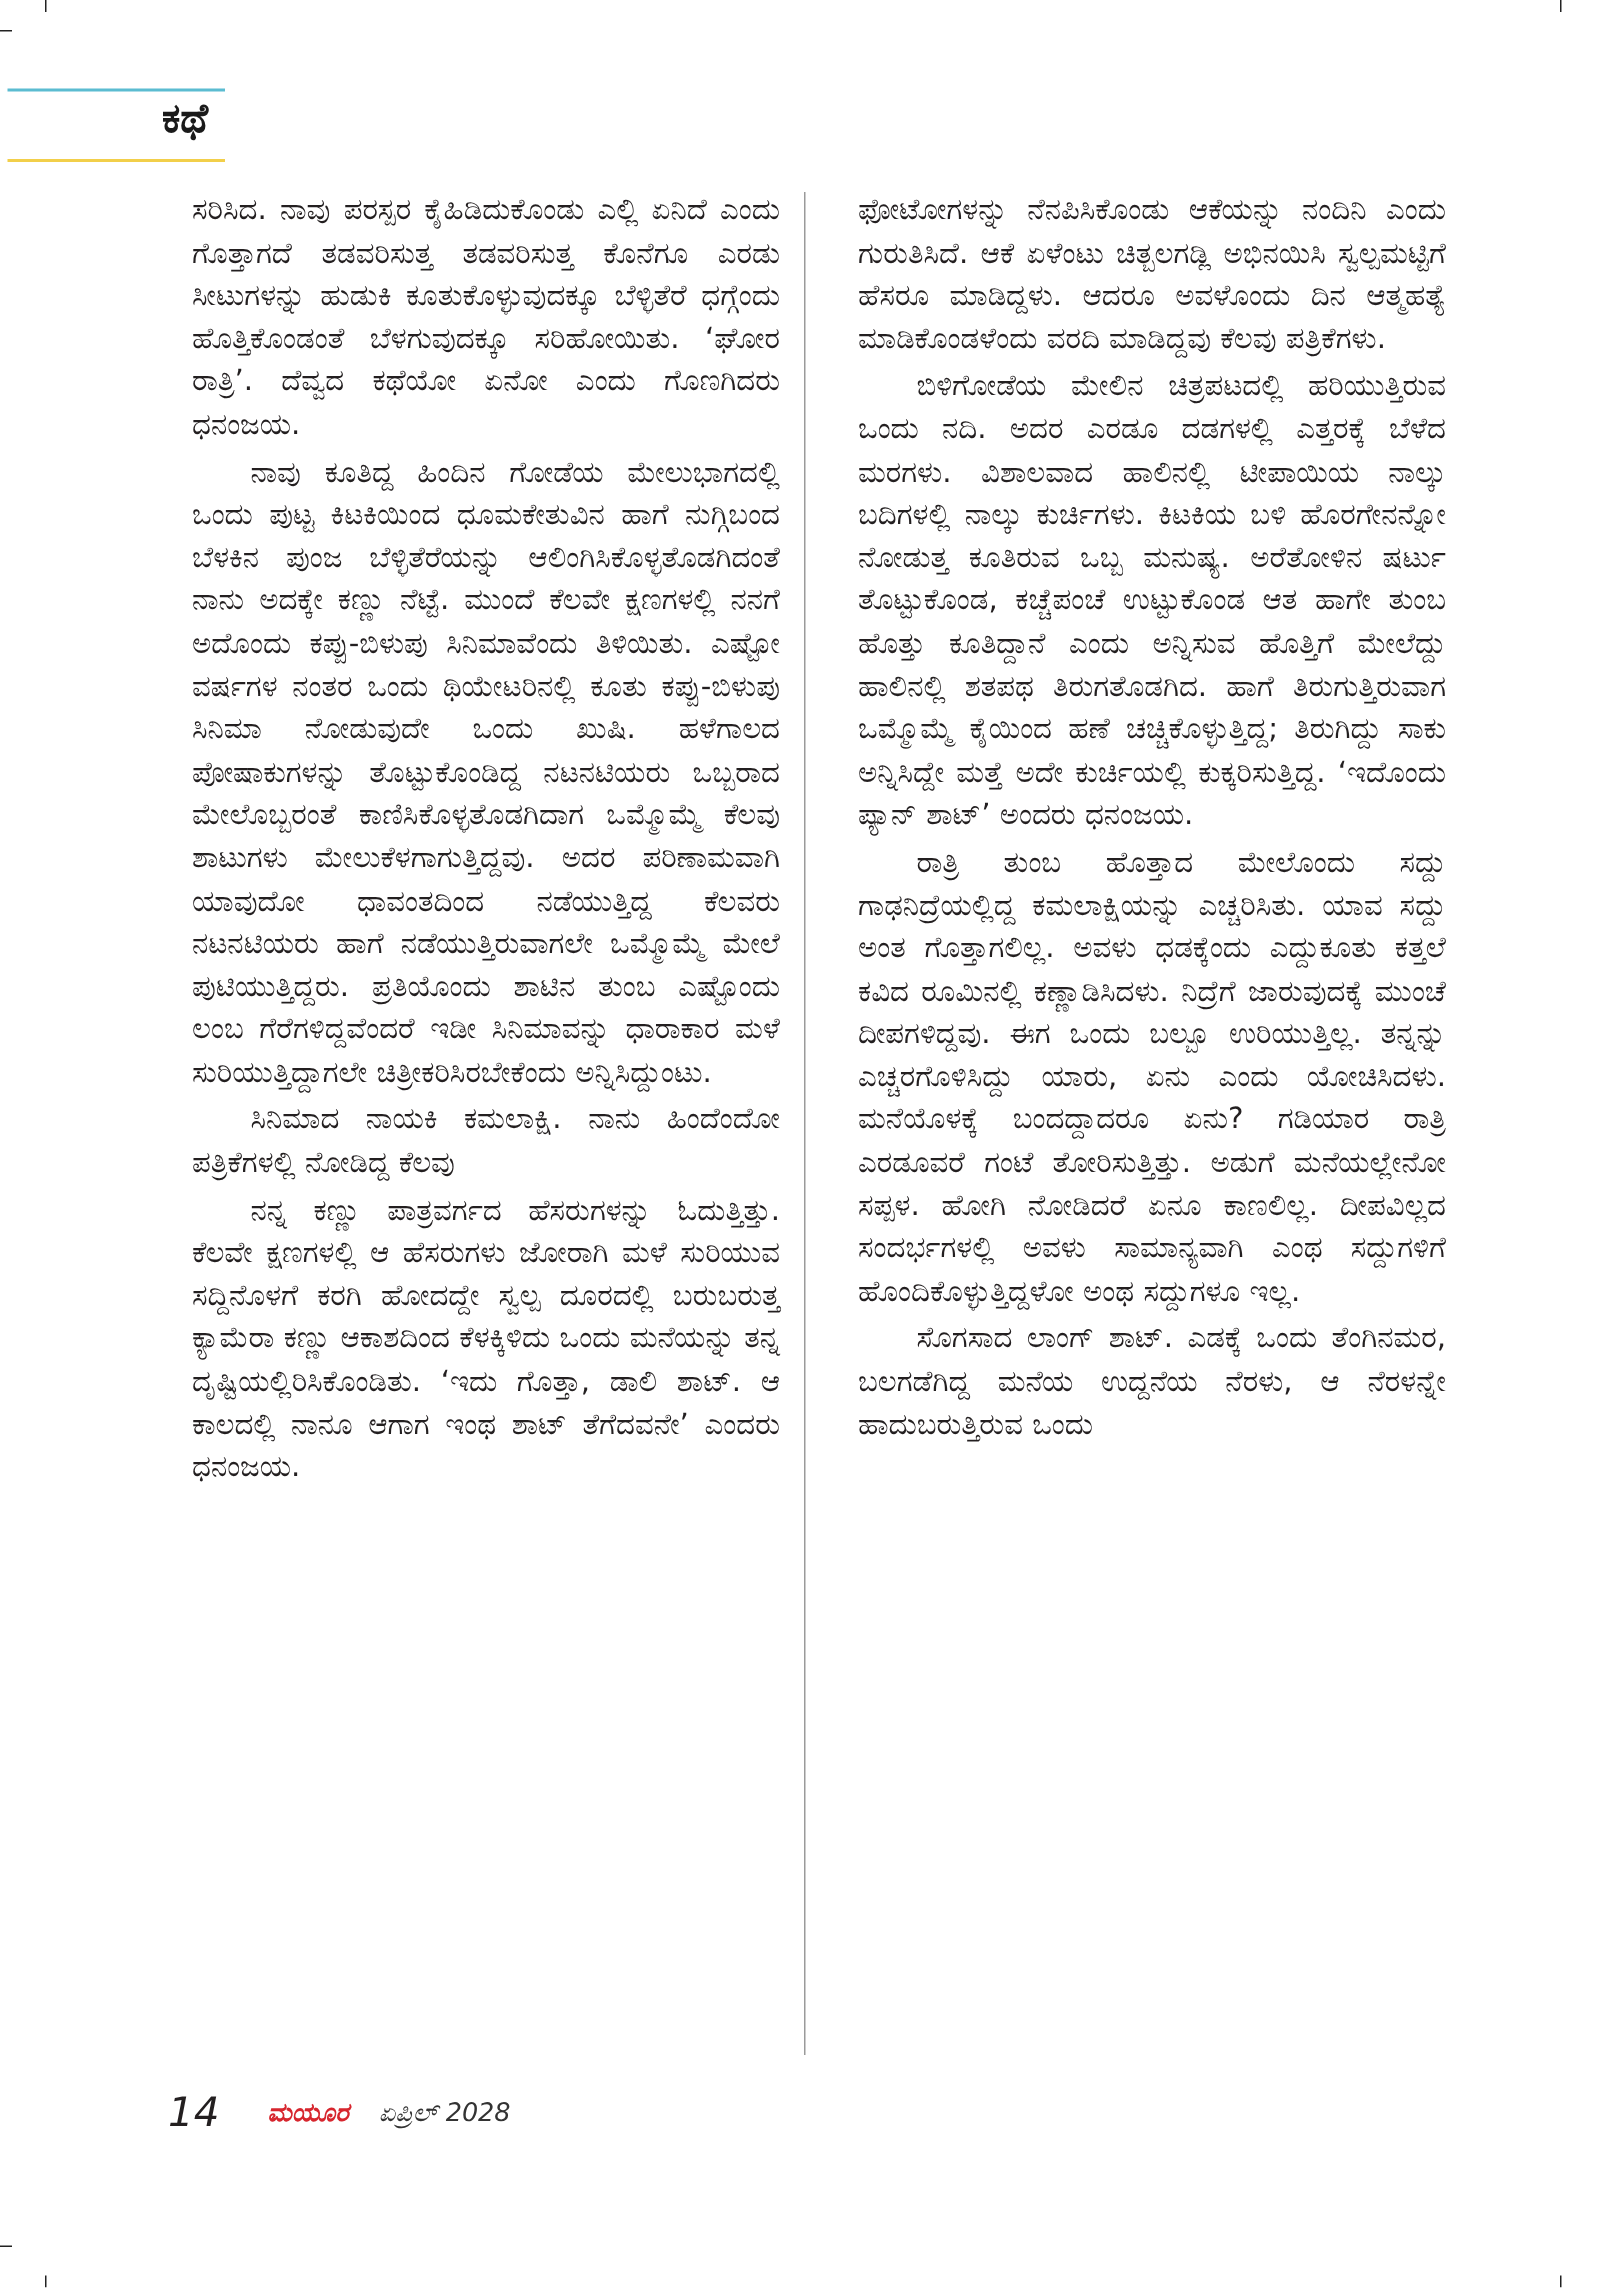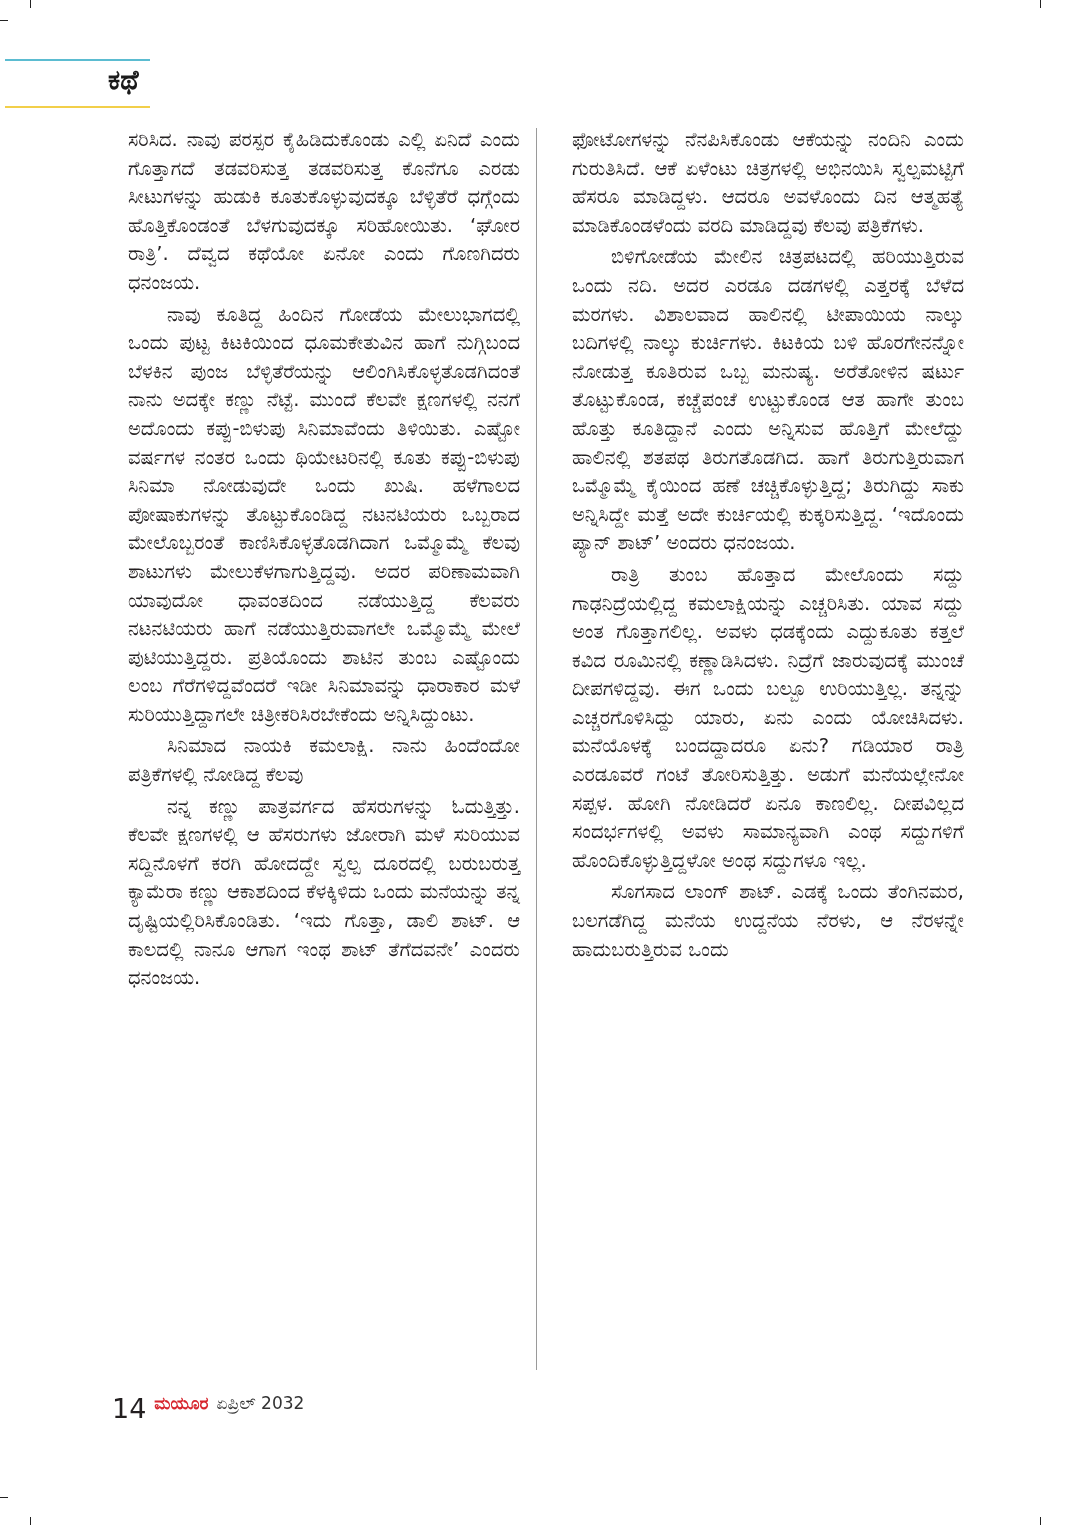--- a/index.html
+++ b/index.html
@@ -45,7 +45,7 @@
 <div class="divider"></div>
 
 <div class="col col-right">
-  <p class="cont">ಫೋಟೋಗಳನ್ನು ನೆನಪಿಸಿಕೊಂಡು ಆಕೆಯನ್ನು ನಂದಿನಿ ಎಂದು ಗುರುತಿಸಿದೆ. ಆಕೆ ಏಳೆಂಟು ಚಿತ್ರಗಳಲ್ಲಿ ಅಭಿನಯಿಸಿ ಸ್ವಲ್ಪಮಟ್ಟಿಗೆ ಹೆಸರೂ ಮಾಡಿದ್ದಳು. ಆದರೂ ಅವಳೊಂದು ದಿನ ಆತ್ಮಹತ್ಯೆ ಮಾಡಿಕೊಂಡಳೆಂದು ವರದಿ ಮಾಡಿದ್ದವು ಕೆಲವು ಪತ್ರಿಕೆಗಳು.</p>
+  <p class="cont">ಫೋಟೋಗಳನ್ನು ನೆನಪಿಸಿಕೊಂಡು ಆಕೆಯನ್ನು ನಂದಿನಿ ಎಂದು ಗುರುತಿಸಿದೆ. ಆಕೆ ಏಳೆಂಟು ಚಿತ್ಬಲಗಡ್ಲಿ ಅಭಿನಯಿಸಿ ಸ್ವಲ್ಪಮಟ್ಟಿಗೆ ಹೆಸರೂ ಮಾಡಿದ್ದಳು. ಆದರೂ ಅವಳೊಂದು ದಿನ ಆತ್ಮಹತ್ಯೆ ಮಾಡಿಕೊಂಡಳೆಂದು ವರದಿ ಮಾಡಿದ್ದವು ಕೆಲವು ಪತ್ರಿಕೆಗಳು.</p>
   <p>ಬಿಳಿಗೋಡೆಯ ಮೇಲಿನ ಚಿತ್ರಪಟದಲ್ಲಿ ಹರಿಯುತ್ತಿರುವ ಒಂದು ನದಿ. ಅದರ ಎರಡೂ ದಡಗಳಲ್ಲಿ ಎತ್ತರಕ್ಕೆ ಬೆಳೆದ ಮರಗಳು. ವಿಶಾಲವಾದ ಹಾಲಿನಲ್ಲಿ ಟೀಪಾಯಿಯ ನಾಲ್ಕು ಬದಿಗಳಲ್ಲಿ ನಾಲ್ಕು ಕುರ್ಚಿಗಳು. ಕಿಟಕಿಯ ಬಳಿ ಹೊರಗೇನನ್ನೋ ನೋಡುತ್ತ ಕೂತಿರುವ ಒಬ್ಬ ಮನುಷ್ಯ. ಅರೆತೋಳಿನ ಷರ್ಟು ತೊಟ್ಟುಕೊಂಡ, ಕಚ್ಚೆಪಂಚೆ ಉಟ್ಟುಕೊಂಡ ಆತ ಹಾಗೇ ತುಂಬ ಹೊತ್ತು ಕೂತಿದ್ದಾನೆ ಎಂದು ಅನ್ನಿಸುವ ಹೊತ್ತಿಗೆ ಮೇಲೆದ್ದು ಹಾಲಿನಲ್ಲಿ ಶತಪಥ ತಿರುಗತೊಡಗಿದ. ಹಾಗೆ ತಿರುಗುತ್ತಿರುವಾಗ ಒಮ್ಮೊಮ್ಮೆ ಕೈಯಿಂದ ಹಣೆ ಚಚ್ಚಿಕೊಳ್ಳುತ್ತಿದ್ದ; ತಿರುಗಿದ್ದು ಸಾಕು ಅನ್ನಿಸಿದ್ದೇ ಮತ್ತೆ ಅದೇ ಕುರ್ಚಿಯಲ್ಲಿ ಕುಕ್ಕರಿಸುತ್ತಿದ್ದ. ‘ಇದೊಂದು ಪ್ಯಾನ್ ಶಾಟ್’ ಅಂದರು ಧನಂಜಯ.</p>
   <p>ರಾತ್ರಿ ತುಂಬ ಹೊತ್ತಾದ ಮೇಲೊಂದು ಸದ್ದು ಗಾಢನಿದ್ರೆಯಲ್ಲಿದ್ದ ಕಮಲಾಕ್ಷಿಯನ್ನು ಎಚ್ಚರಿಸಿತು. ಯಾವ ಸದ್ದು ಅಂತ ಗೊತ್ತಾಗಲಿಲ್ಲ. ಅವಳು ಧಡಕ್ಕೆಂದು ಎದ್ದುಕೂತು ಕತ್ತಲೆ ಕವಿದ ರೂಮಿನಲ್ಲಿ ಕಣ್ಣಾಡಿಸಿದಳು. ನಿದ್ರೆಗೆ ಜಾರುವುದಕ್ಕೆ ಮುಂಚೆ ದೀಪಗಳಿದ್ದವು. ಈಗ ಒಂದು ಬಲ್ಬೂ ಉರಿಯುತ್ತಿಲ್ಲ. ತನ್ನನ್ನು ಎಚ್ಚರಗೊಳಿಸಿದ್ದು ಯಾರು, ಏನು ಎಂದು ಯೋಚಿಸಿದಳು. ಮನೆಯೊಳಕ್ಕೆ ಬಂದದ್ದಾದರೂ ಏನು? ಗಡಿಯಾರ ರಾತ್ರಿ ಎರಡೂವರೆ ಗಂಟೆ ತೋರಿಸುತ್ತಿತ್ತು. ಅಡುಗೆ ಮನೆಯಲ್ಲೇನೋ ಸಪ್ಪಳ. ಹೋಗಿ ನೋಡಿದರೆ ಏನೂ ಕಾಣಲಿಲ್ಲ. ದೀಪವಿಲ್ಲದ ಸಂದರ್ಭಗಳಲ್ಲಿ ಅವಳು ಸಾಮಾನ್ಯವಾಗಿ ಎಂಥ ಸದ್ದುಗಳಿಗೆ ಹೊಂದಿಕೊಳ್ಳುತ್ತಿದ್ದಳೋ ಅಂಥ ಸದ್ದುಗಳೂ ಇಲ್ಲ.</p>
   <p>ಸೊಗಸಾದ ಲಾಂಗ್ ಶಾಟ್. ಎಡಕ್ಕೆ ಒಂದು ತೆಂಗಿನಮರ, ಬಲಗಡೆಗಿದ್ದ ಮನೆಯ ಉದ್ದನೆಯ ನೆರಳು, ಆ ನೆರಳನ್ನೇ ಹಾದುಬರುತ್ತಿರುವ ಒಂದು</p>

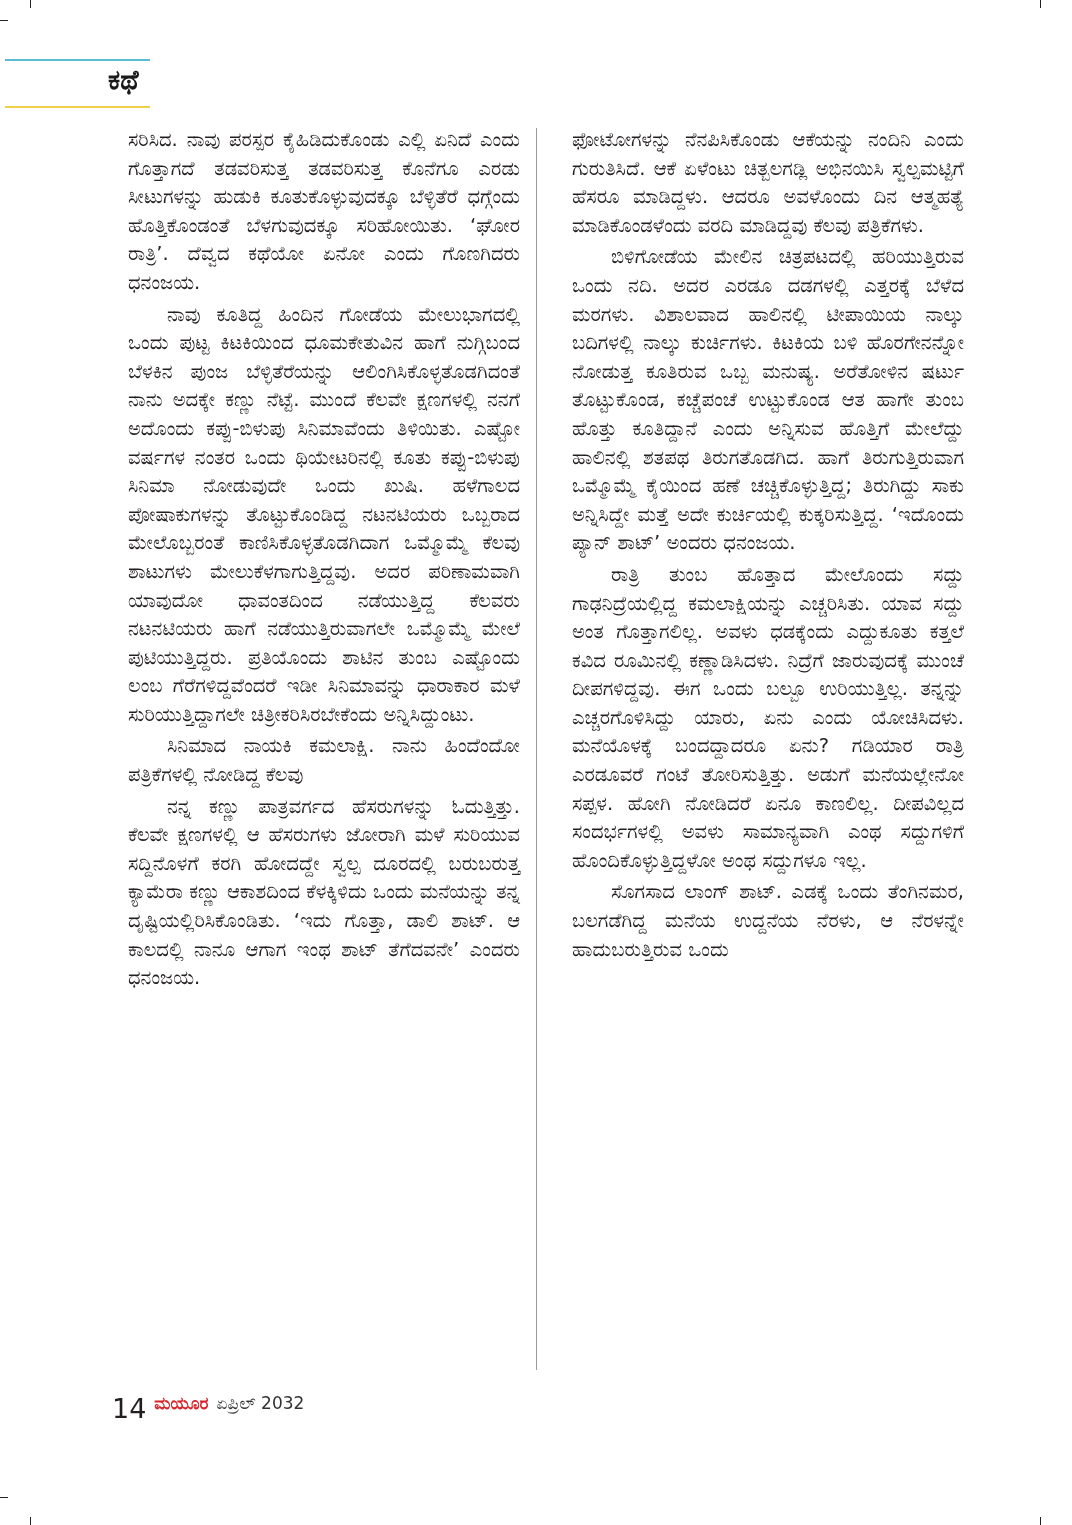--- a/index.html
+++ b/index.html
@@ -16,7 +16,7 @@
   .col p { margin: 0 0 3px 16px; text-indent: 2em; }
   .col p.cont { text-indent: 0; }
   .divider { position: absolute; left: 536px; top: 128px; width: 1px; height: 1242px; background: #9a9a9a; }
-  .footer { position: absolute; left: 112px; top: 1393px; display: flex; align-items: flex-start; gap: 8px; }
+  .footer { position: absolute; left: 112px; top: 1393px; display: flex; align-items: center; gap: 20px; font-style: italic; }
   .page-num { font-size: 27px; color: #231f20; }
   .mag-name { font-size: 17px; font-weight: bold; color: #d7262e; }
   .issue-date { font-size: 17px; color: #333; }

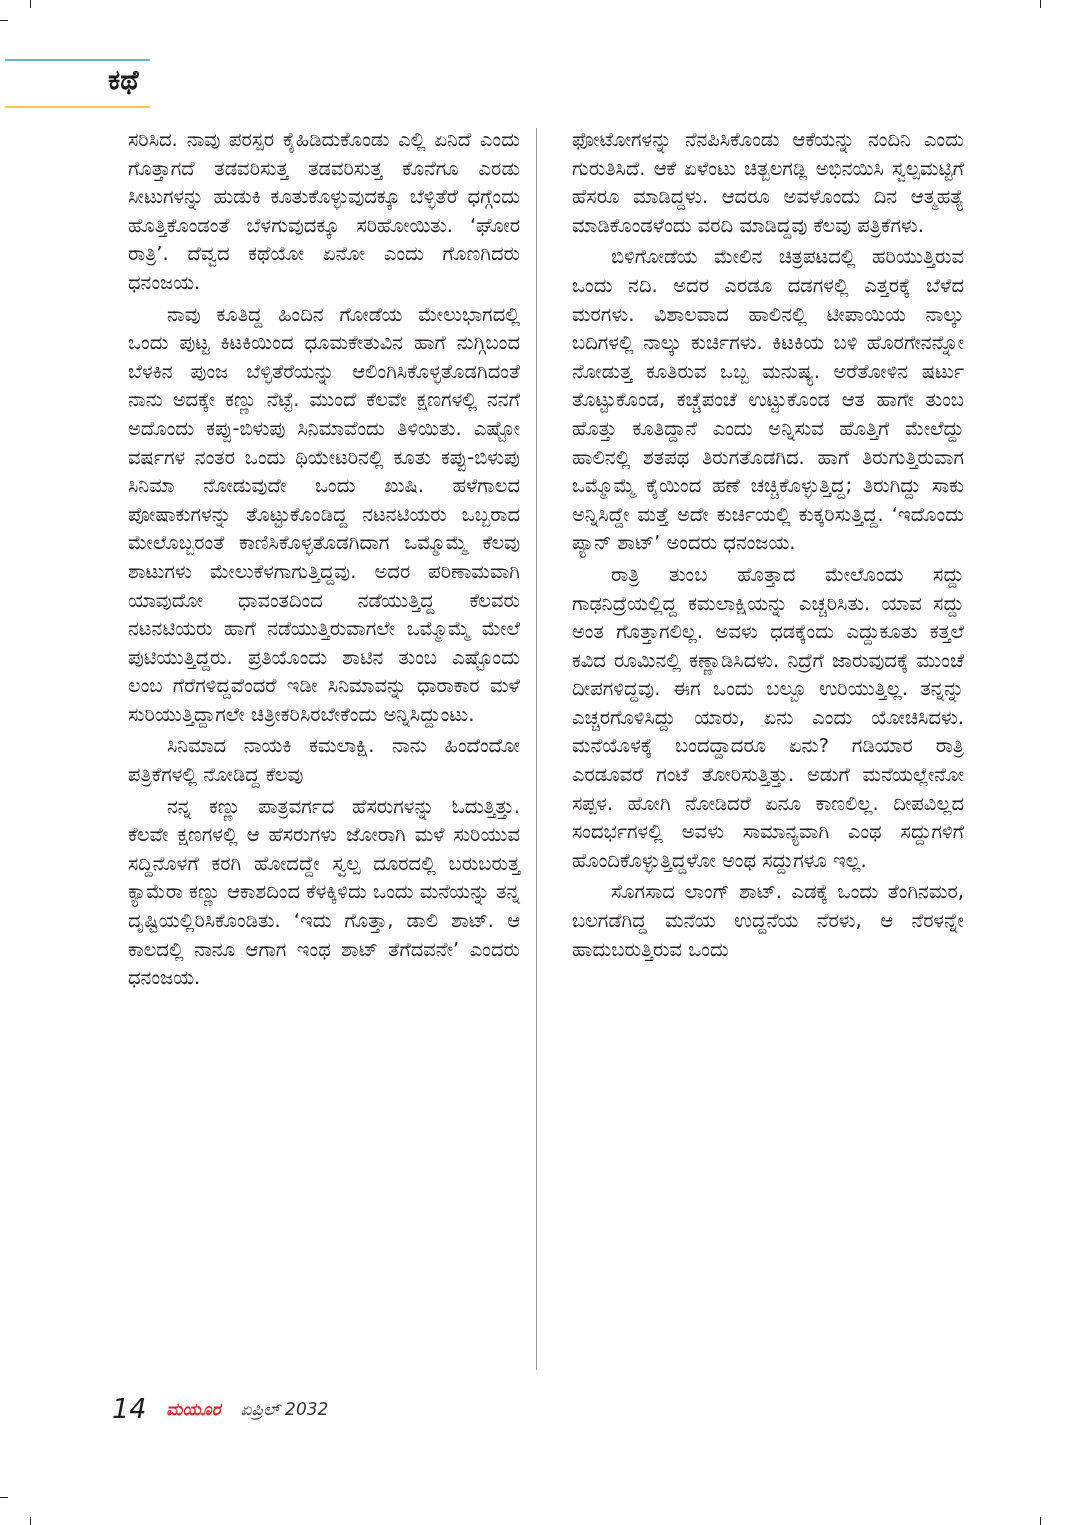--- a/index.html
+++ b/index.html
@@ -18,7 +18,7 @@
   .divider { position: absolute; left: 536px; top: 128px; width: 1px; height: 1242px; background: #9a9a9a; }
   .footer { position: absolute; left: 112px; top: 1393px; display: flex; align-items: center; gap: 20px; font-style: italic; }
   .page-num { font-size: 27px; color: #231f20; }
-  .mag-name { font-size: 17px; font-weight: bold; color: #d7262e; }
+  .mag-name { font-size: 17px; font-weight: bold; color: #d7262e; margin-left: 12px; }
   .issue-date { font-size: 17px; color: #333; }
 </style>
 </head>

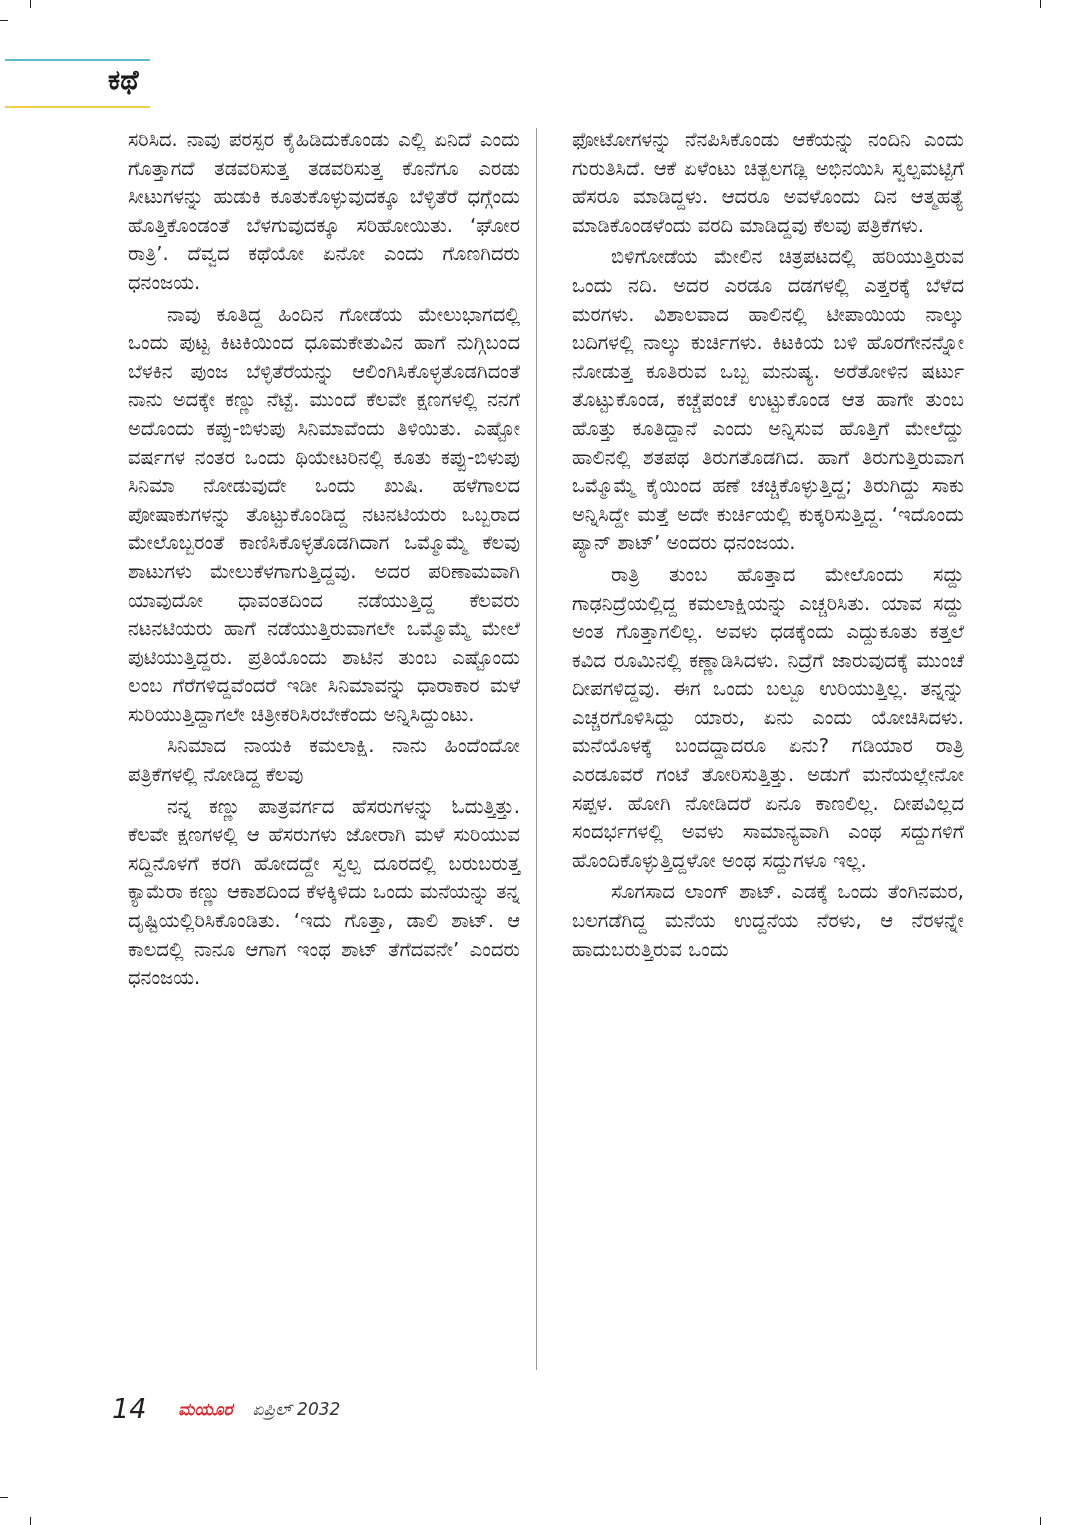--- a/index.html
+++ b/index.html
@@ -54,7 +54,7 @@
 <div class="footer">
   <span class="page-num">14</span>
   <span class="mag-name">ಮಯೂರ</span>
-  <span class="issue-date">ಏಪ್ರಿಲ್ 2032</span>
+  <span class="issue-date">ಏಪ್ರಿಲ್ 2028</span>
 </div>
 
 </body></html>

